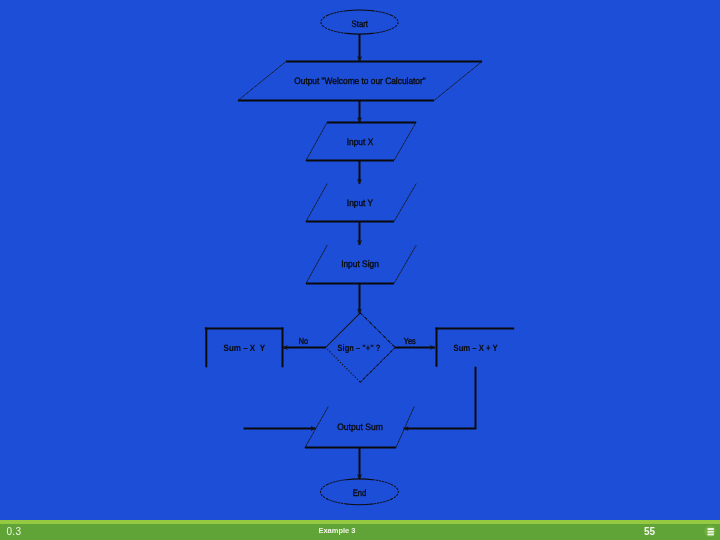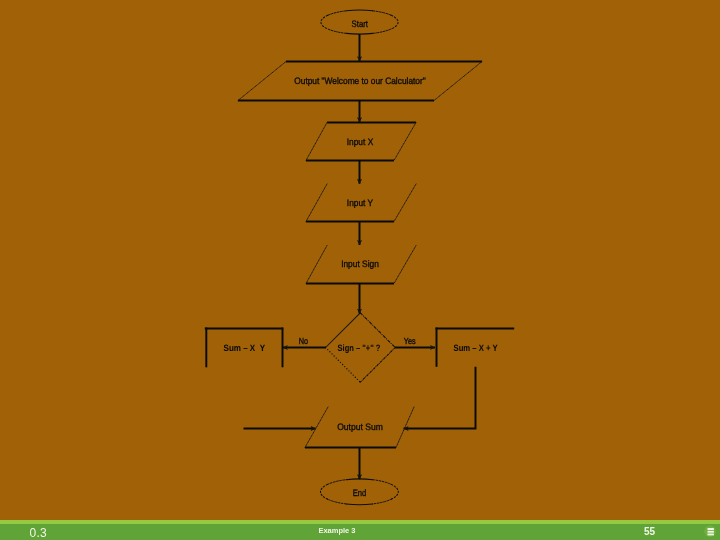--- a/index.html
+++ b/index.html
@@ -4,7 +4,7 @@
 <style>
   html,body{margin:0;padding:0;}
   body{width:720px;height:540px;background:#ffffff;font-family:"Liberation Sans",sans-serif;overflow:hidden;-webkit-font-smoothing:antialiased;}
-  #slide{position:relative;width:720px;height:540px;background:#a16207;}
+  #slide{position:relative;width:720px;height:540px;background:#1d4ed8;}
   #chart{position:absolute;left:0;top:0;width:720px;height:540px;}
   .node-text{font-family:"Liberation Sans",sans-serif;fill:#0a0a0a;stroke:#0a0a0a;stroke-width:0.34;paint-order:stroke;}
   .node-text[font-weight="bold"]{stroke-width:0.06;}

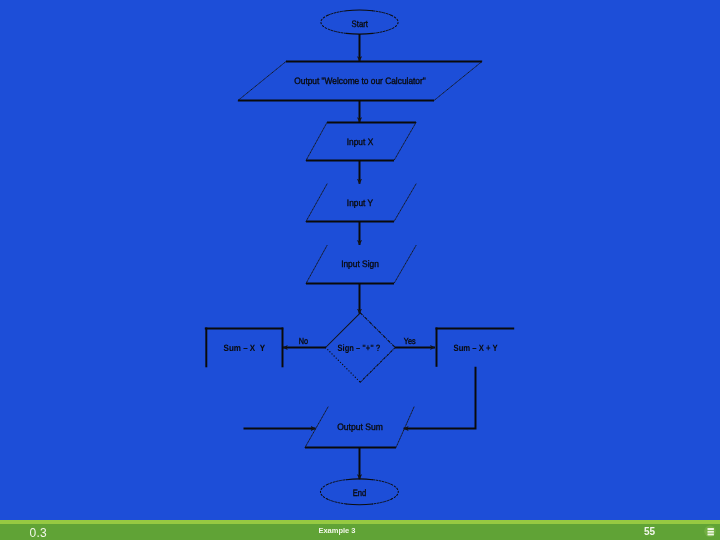--- a/index.html
+++ b/index.html
@@ -11,7 +11,7 @@
   .node-text{text-anchor:middle;dominant-baseline:middle;-webkit-font-smoothing:antialiased;text-rendering:geometricPrecision;}
   .footer-bar{position:absolute;left:0;top:524px;width:720px;height:16px;background:#60a336;}
   .footer-stripe{position:absolute;left:0;top:520px;width:720px;height:4px;background:#96c942;}
-  .f-left{transform:translateZ(0);position:absolute;left:6.5px;top:526px;color:#f2f7ea;font-size:12px;letter-spacing:0.3px;margin-left:23px;}
+  .f-left{transform:translateZ(0);position:absolute;left:6.5px;top:526px;color:#f2f7ea;font-size:10px;letter-spacing:0.3px;}
   .f-center{transform:translateZ(0);position:absolute;left:0;top:526px;width:674px;text-align:center;color:#f2f7ea;font-size:7.5px;font-weight:bold;}
   .f-right{transform:translateZ(0);position:absolute;left:644px;top:526px;color:#f2f7ea;font-size:10px;font-weight:bold;}
   .f-icon{position:absolute;left:704px;top:524.5px;width:13px;height:13px;}

